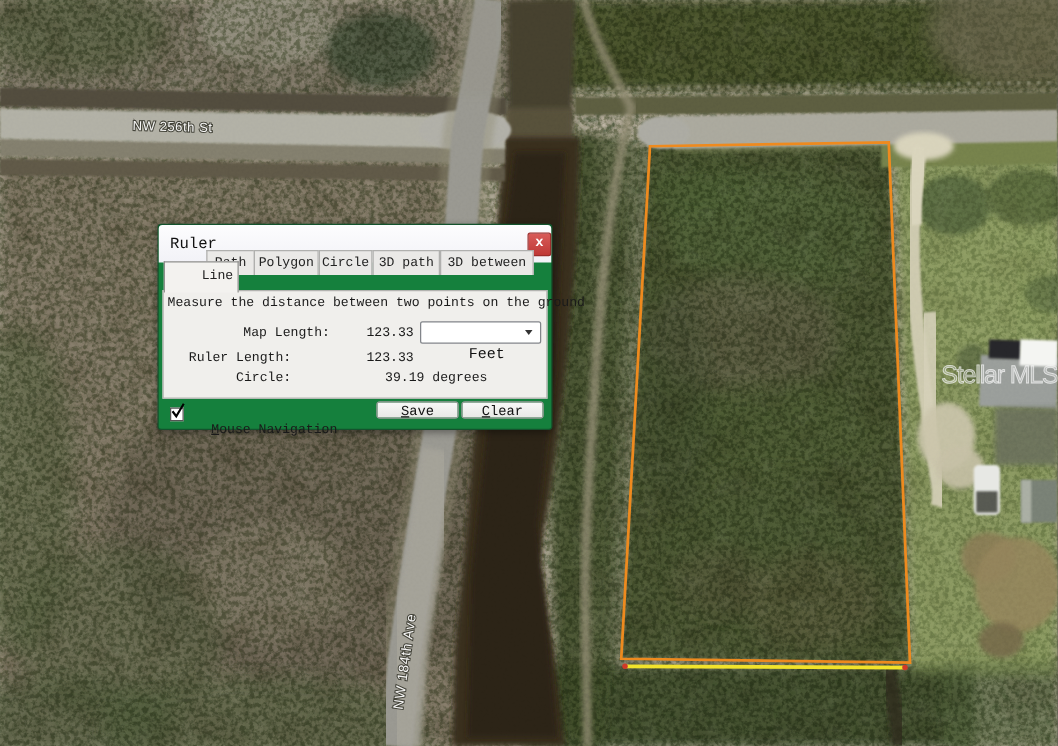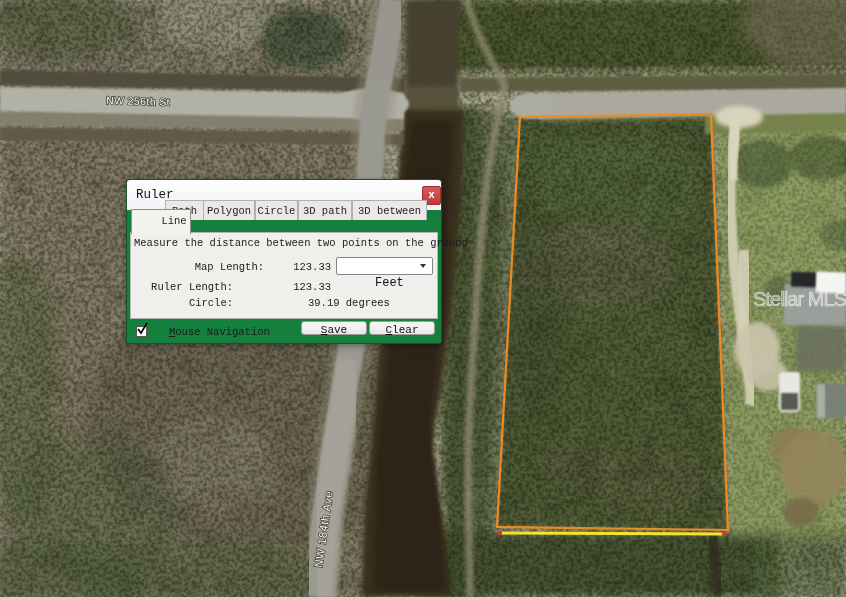--- a/index.html
+++ b/index.html
@@ -286,7 +286,7 @@
         <path d="M 3,8 L 6,12 L 12,2" stroke="#000" stroke-width="1.7" fill="none"></path>
       </svg>
 
-  <div class="ct" style="left:26px;top:146px;padding-left:16px;"><span class="ul">M</span>ouse Navigation</div>
+  <div class="ct" style="left:26px;top:158px;padding-left:16px;"><span class="ul">M</span>ouse Navigation</div>
 
   <div class="btn" style="left:174px;"><span class="ul">S</span>ave</div>
 

